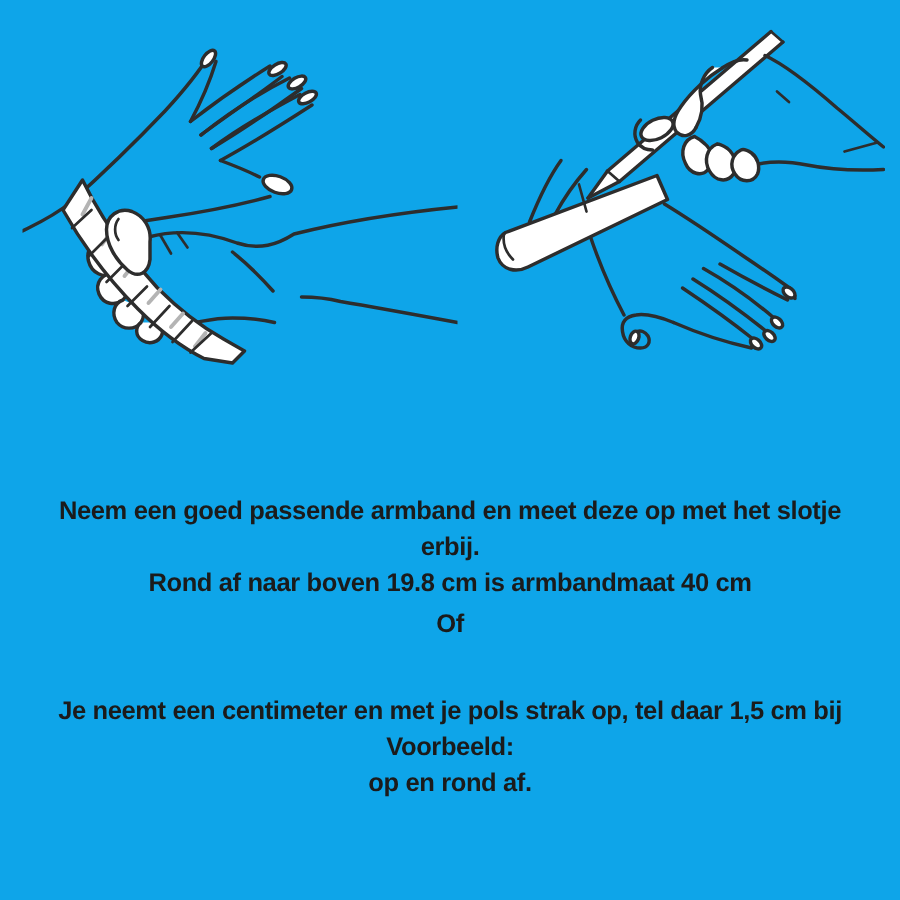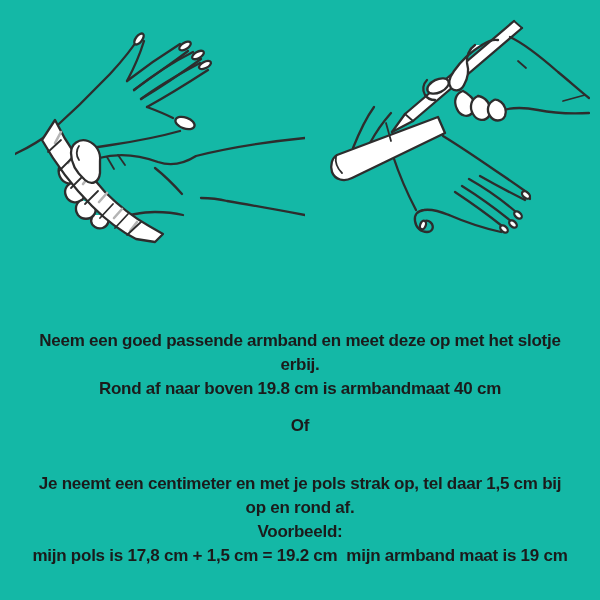--- a/index.html
+++ b/index.html
@@ -4,7 +4,7 @@
 <style>
   html,body{margin:0;padding:0;background:#ffffff;}
   .screen{
-    position:relative;width:600px;height:600px;background:#14b8a6;overflow:hidden;
+    position:relative;width:600px;height:600px;background:#0ea5e9;overflow:hidden;
     font-family:"Liberation Sans", sans-serif;
   }
   .illustration{position:absolute;top:10px;}

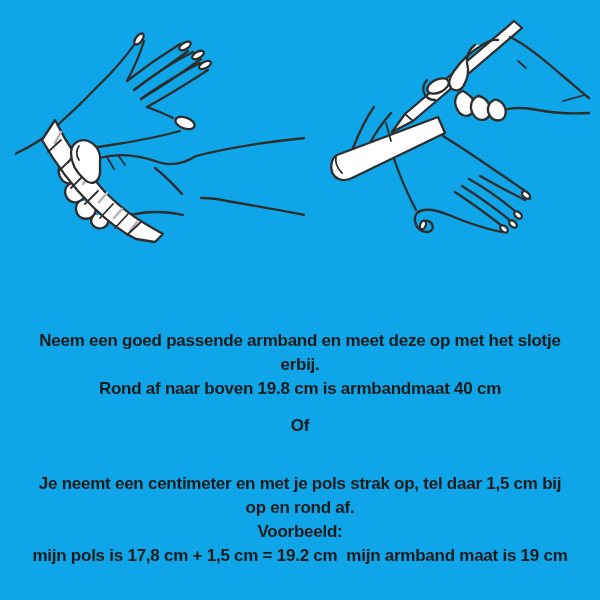--- a/index.html
+++ b/index.html
@@ -15,7 +15,7 @@
     color:#1b1b1b;font-weight:700;font-size:17px;letter-spacing:-0.25px;
   }
   .line{height:24px;line-height:24px;white-space:pre;}
-  .of-line{margin-top:13px;}
+  .of-line{margin-top:3px;}
   .para2{margin-top:34px;}
   svg .ink{stroke:#2d2d2d;stroke-width:2.3;fill:none;stroke-linecap:round;stroke-linejoin:round;}
   svg .ink-thin{stroke:#2d2d2d;stroke-width:1.8;fill:none;stroke-linecap:round;}

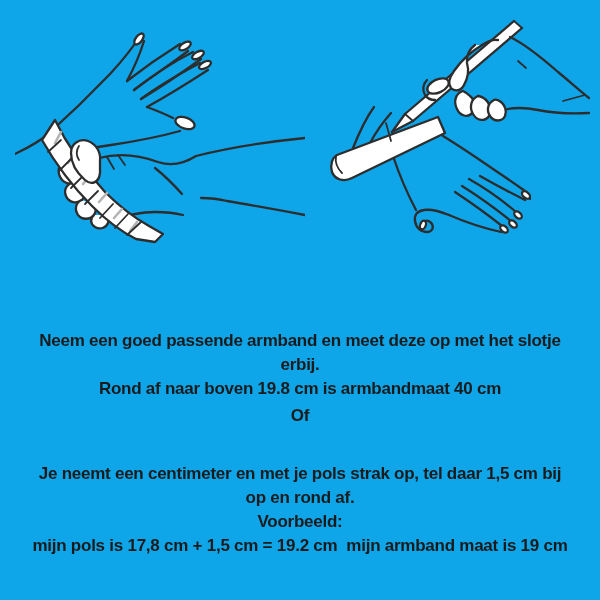--- a/index.html
+++ b/index.html
@@ -149,8 +149,8 @@
     <div class="line of-line">Of</div>
     <div class="para para2">
       <div class="line">Je neemt een centimeter en met je pols strak op, tel daar 1,5 cm bij</div>
+      <div class="line">Voorbeeld:</div>
       <div class="line">op en rond af.</div>
-      <div class="line">Voorbeeld:</div>
       <div class="line">mijn pols is 17,8 cm + 1,5 cm = 19.2 cm  mijn armband maat is 19 cm</div>
     </div>
   </div>

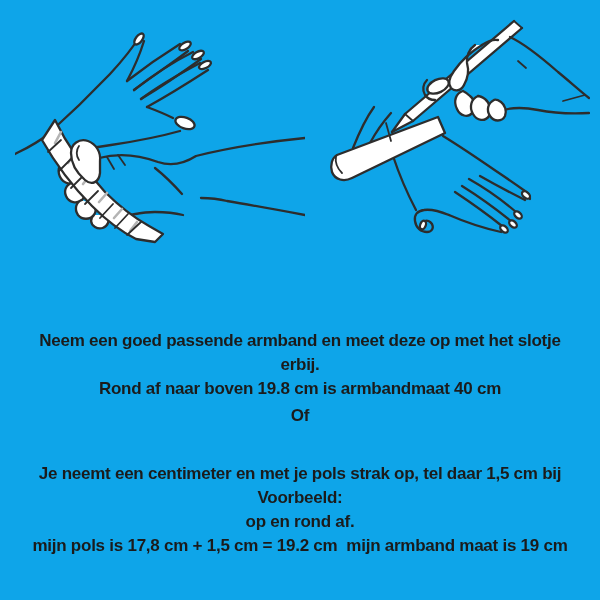--- a/index.html
+++ b/index.html
@@ -151,7 +151,6 @@
       <div class="line">Je neemt een centimeter en met je pols strak op, tel daar 1,5 cm bij</div>
       <div class="line">Voorbeeld:</div>
       <div class="line">op en rond af.</div>
-      <div class="line">mijn pols is 17,8 cm + 1,5 cm = 19.2 cm  mijn armband maat is 19 cm</div>
     </div>
   </div>
 

